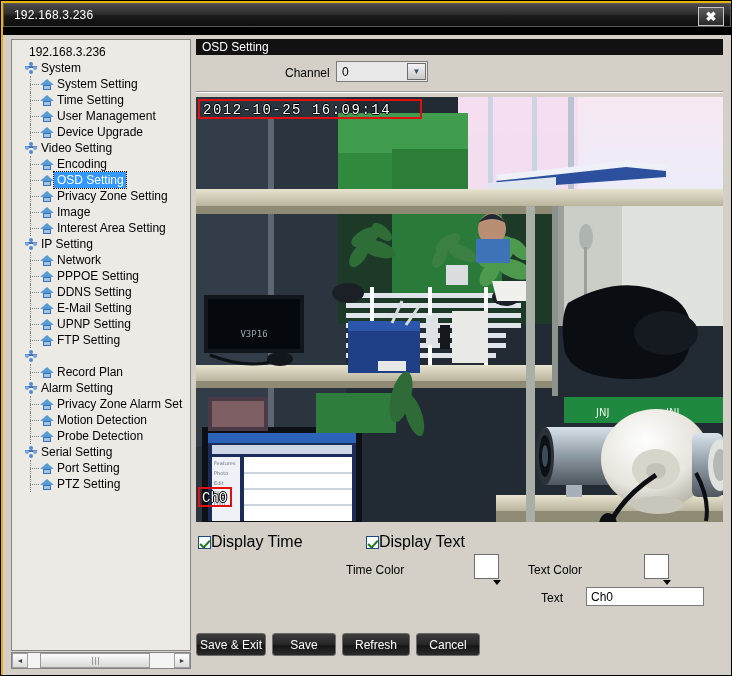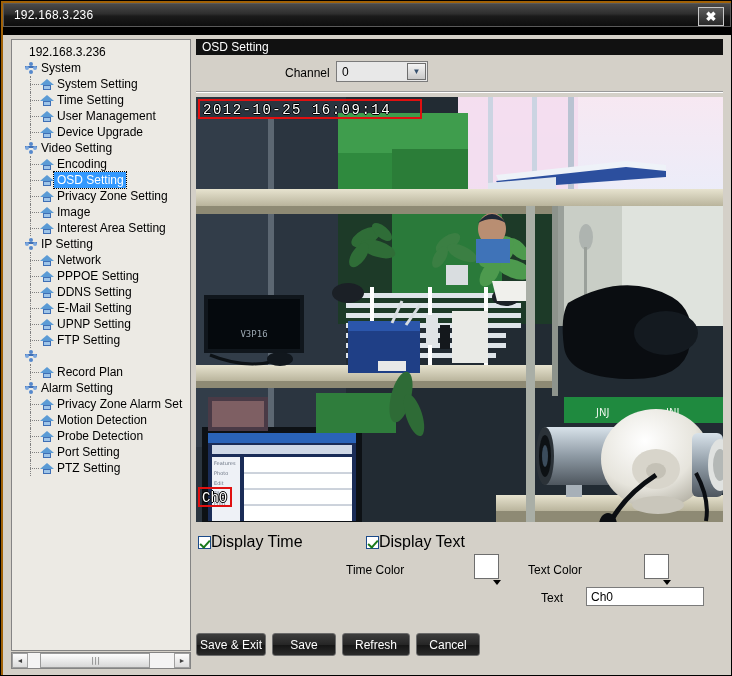--- a/index.html
+++ b/index.html
@@ -13,7 +13,7 @@
   }
   .window{
     position:absolute;left:0;top:0;width:732px;height:676px;
-    background:#a16207;
+    background:#eab308;
     border:1px solid #000;
     box-sizing:border-box;
     overflow:hidden;

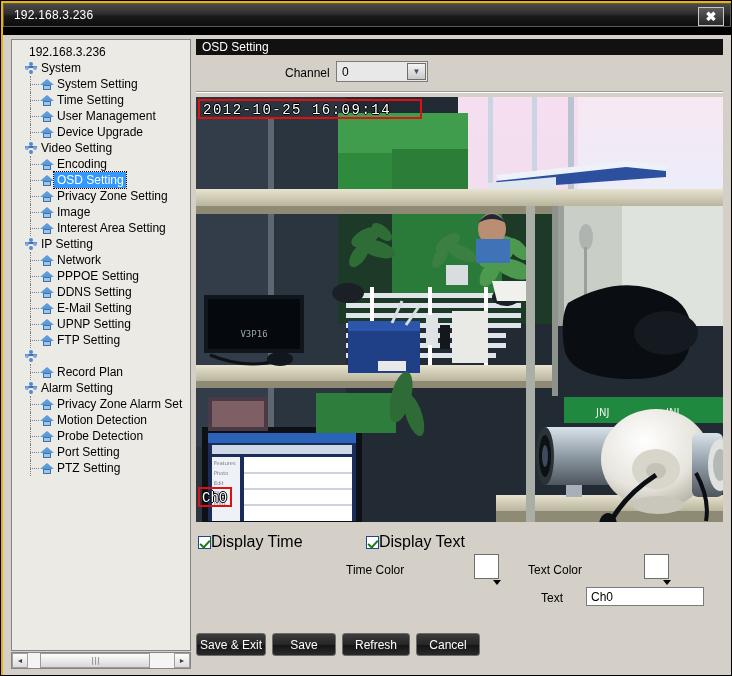--- a/index.html
+++ b/index.html
@@ -446,6 +446,10 @@
               <span class="body"></span>
             </span>
             <span class="label">Probe Detection</span>
+          </div>
+          <div class="tnode lvl1">
+            <span class="ico-net"></span>
+            <span class="label">Serial Setting</span>
           </div>
           <div class="tnode lvl2">
             <span class="tline"></span>

